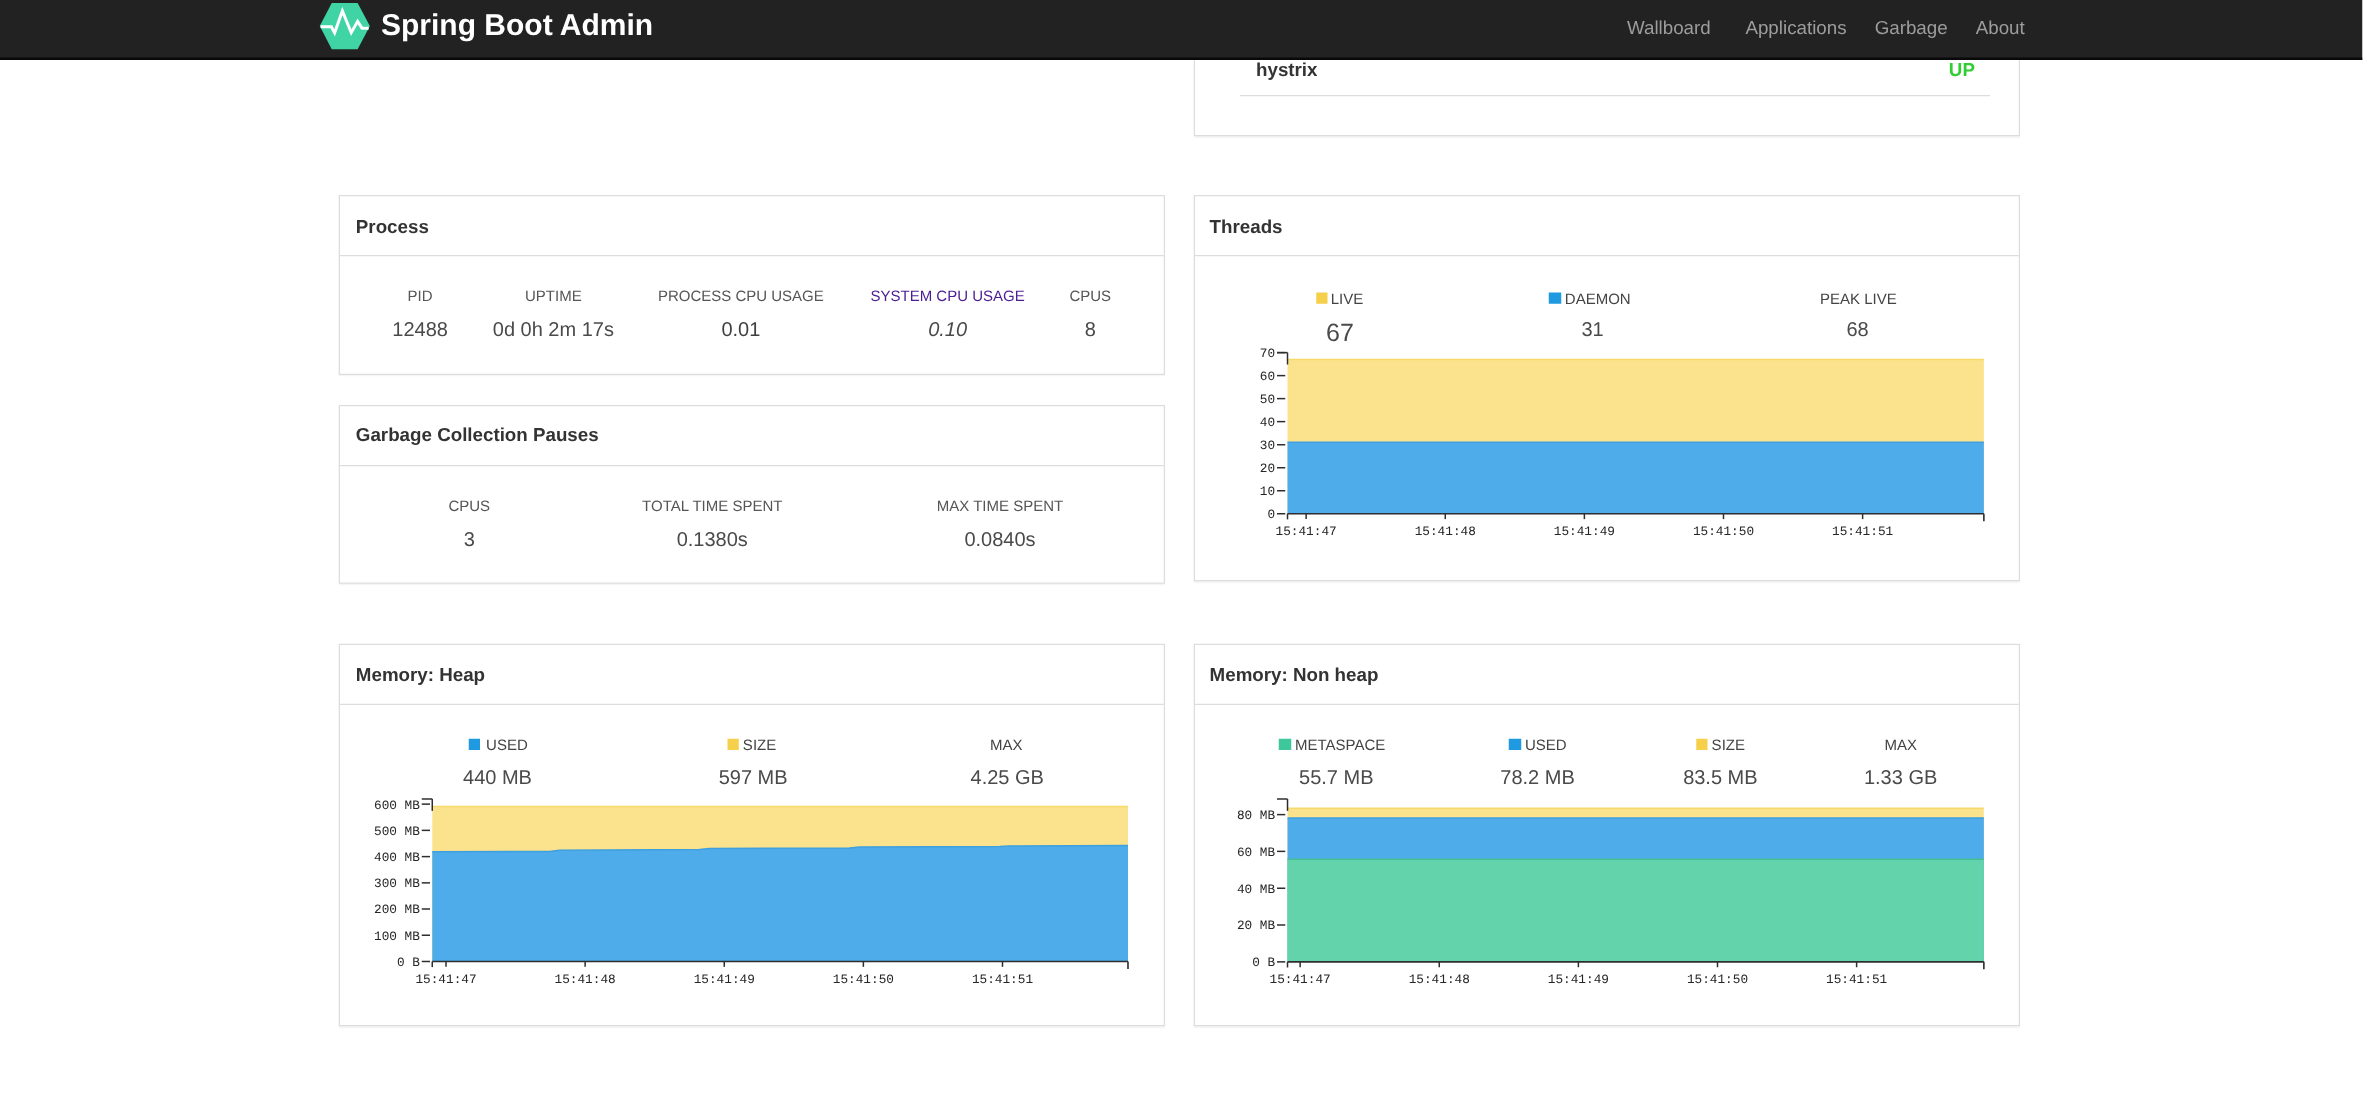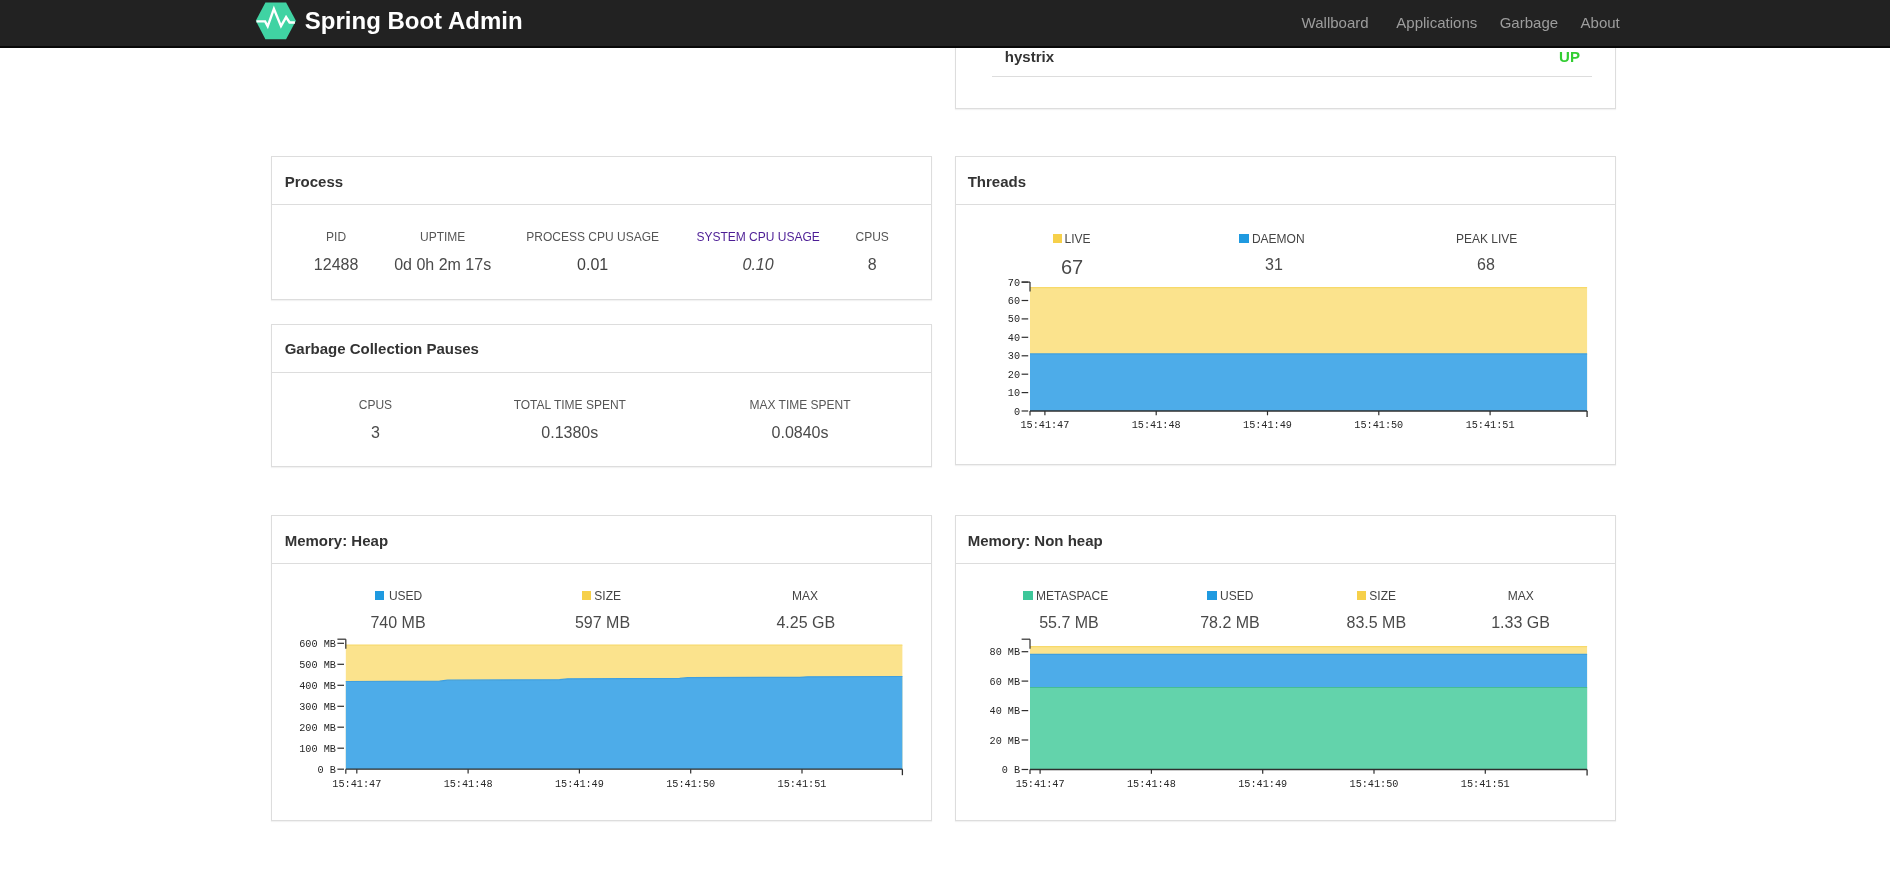--- a/index.html
+++ b/index.html
@@ -57,7 +57,7 @@
 <div style="position:absolute;left:581.7px;top:591.0px;width:9.3px;height:9.3px;background:#f6d04a;"></div>
 <div class="t" style="left:594.3px;top:589.8px;font-size:12px;color:#444;">SIZE</div>
 <div class="t" style="left:805.0px;top:589.8px;font-size:12px;color:#444;transform:translateX(-50%);">MAX</div>
-<div class="t" style="left:398.0px;top:614.7px;font-size:16px;color:#4a4a4a;transform:translateX(-50%);">740 MB</div>
+<div class="t" style="left:398.0px;top:614.7px;font-size:16px;color:#4a4a4a;transform:translateX(-50%);">440 MB</div>
 <div class="t" style="left:602.5px;top:614.7px;font-size:16px;color:#4a4a4a;transform:translateX(-50%);">597 MB</div>
 <div class="t" style="left:805.8px;top:614.7px;font-size:16px;color:#4a4a4a;transform:translateX(-50%);">4.25 GB</div>
 <div style="position:absolute;left:1023.3px;top:591.0px;width:9.3px;height:9.3px;background:#3ec79a;"></div>

